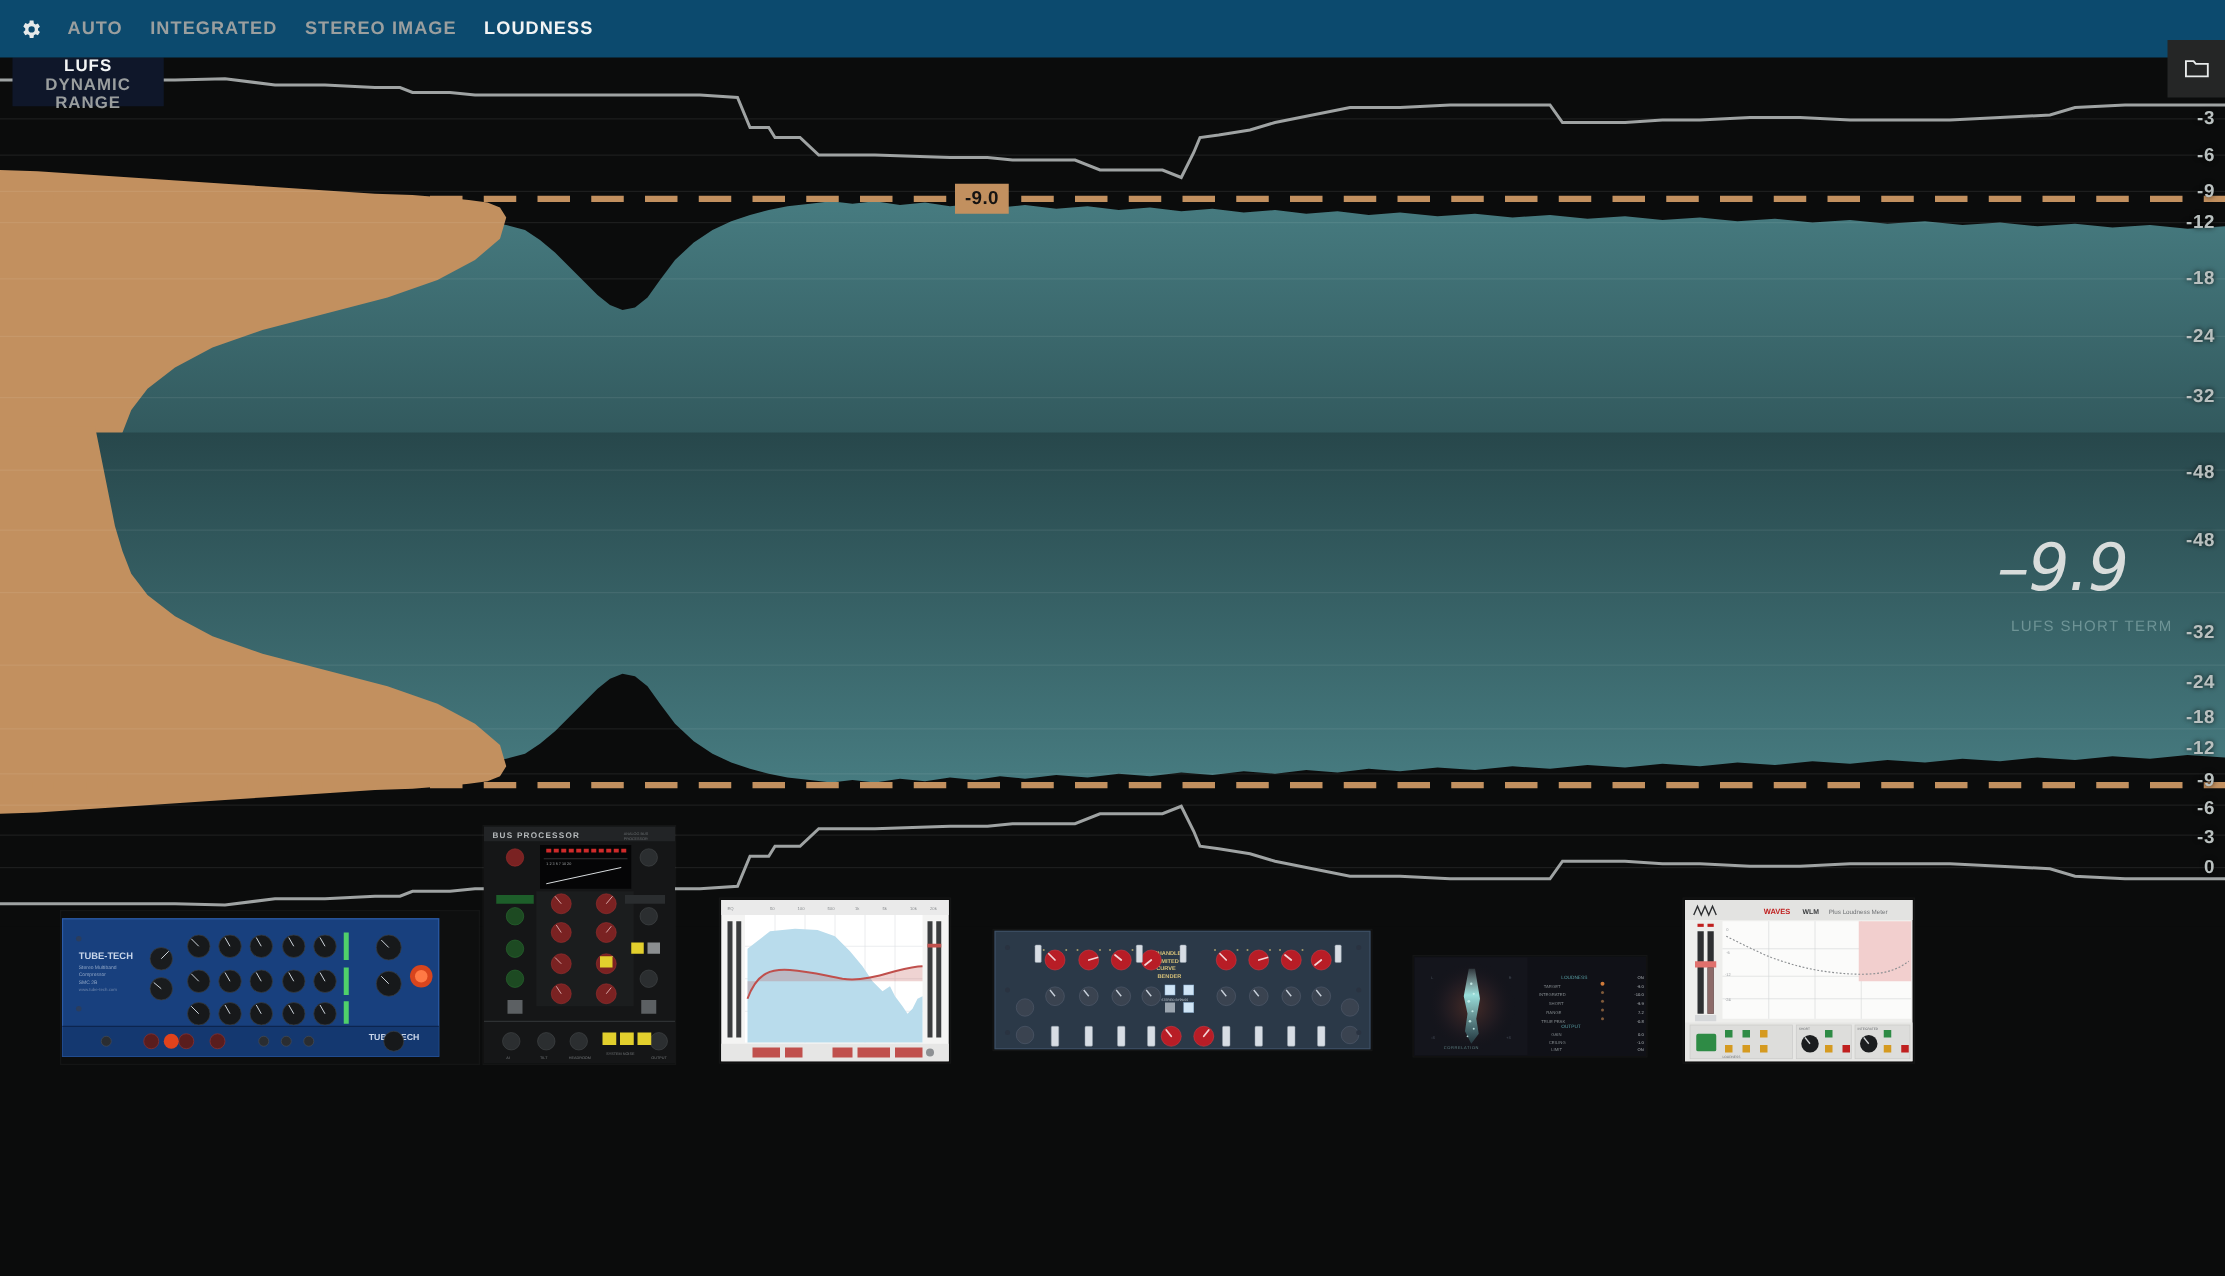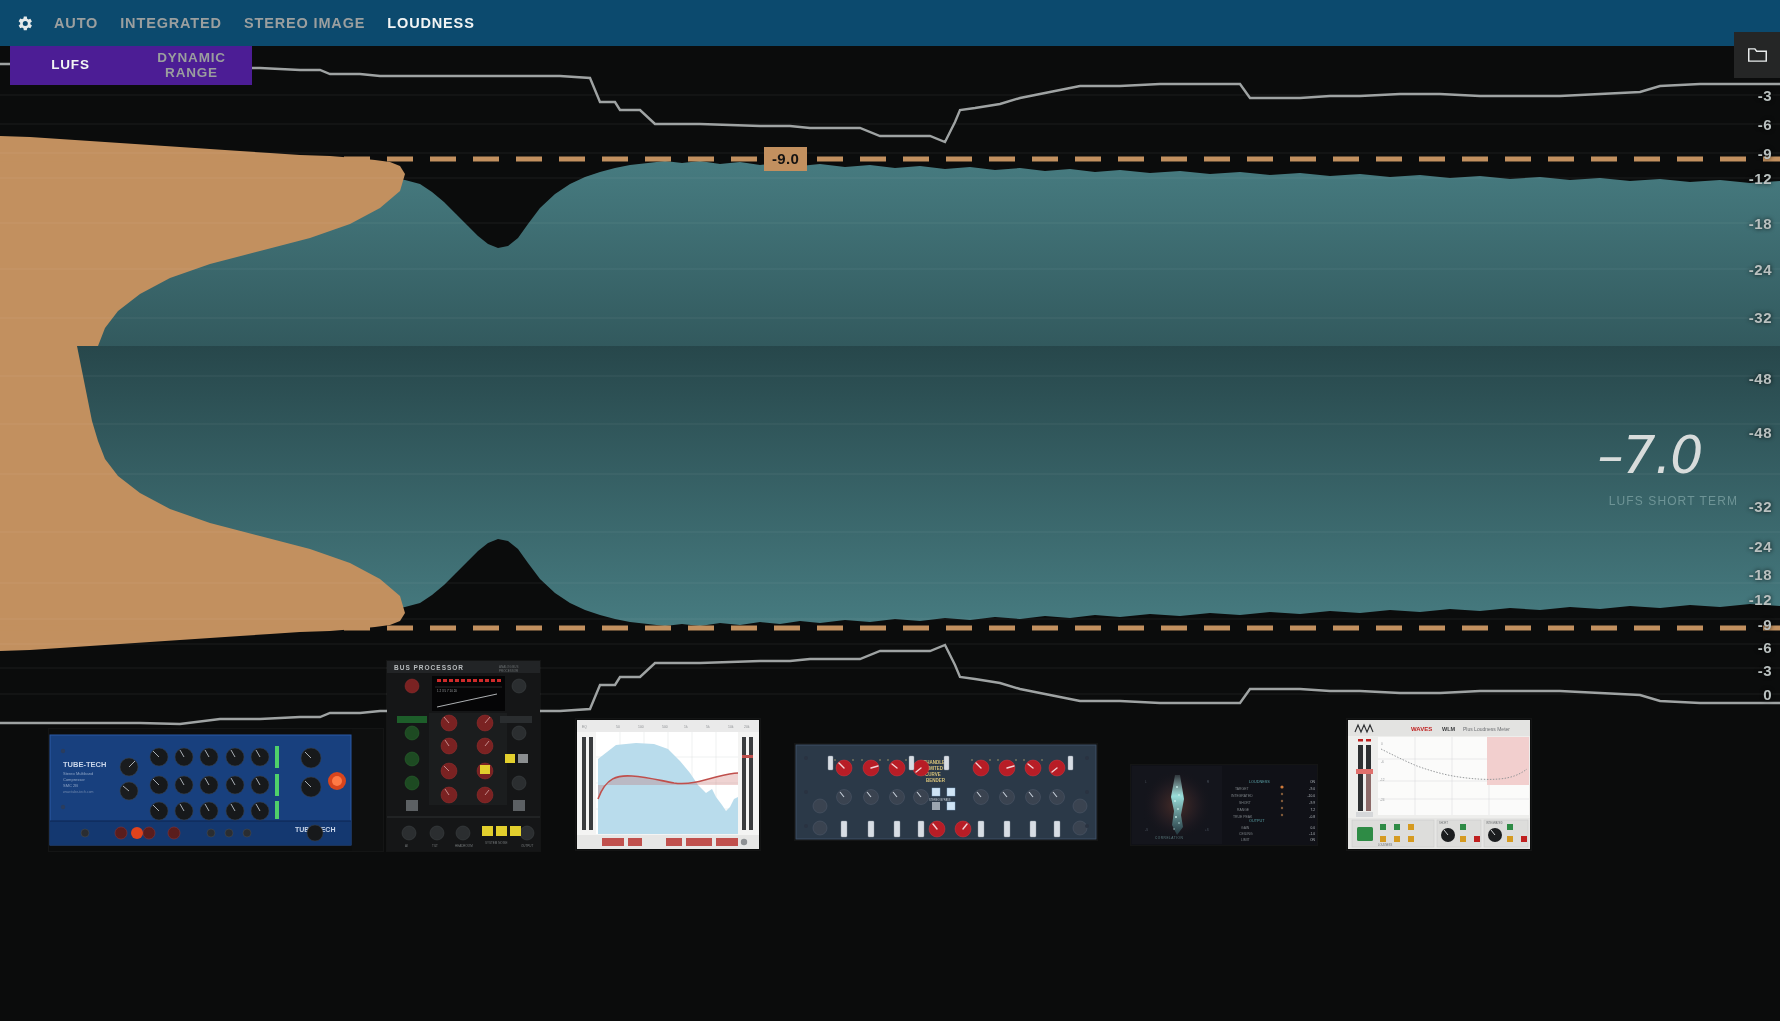--- a/index.html
+++ b/index.html
@@ -25,7 +25,7 @@
 
   
   #subtabs { position:absolute; left:10px; top:46px; height:39px; display:flex; z-index:38;
-             background:#4c1d95; }
+             background:#0f172a;flex-direction:column; }
   .subtab { width:121px; height:39px; display:flex; align-items:center; justify-content:center;
             text-align:center; font-size:13.5px; font-weight:bold; letter-spacing:.8px;
             color:#9a9e9e; line-height:1.08; cursor:pointer; }

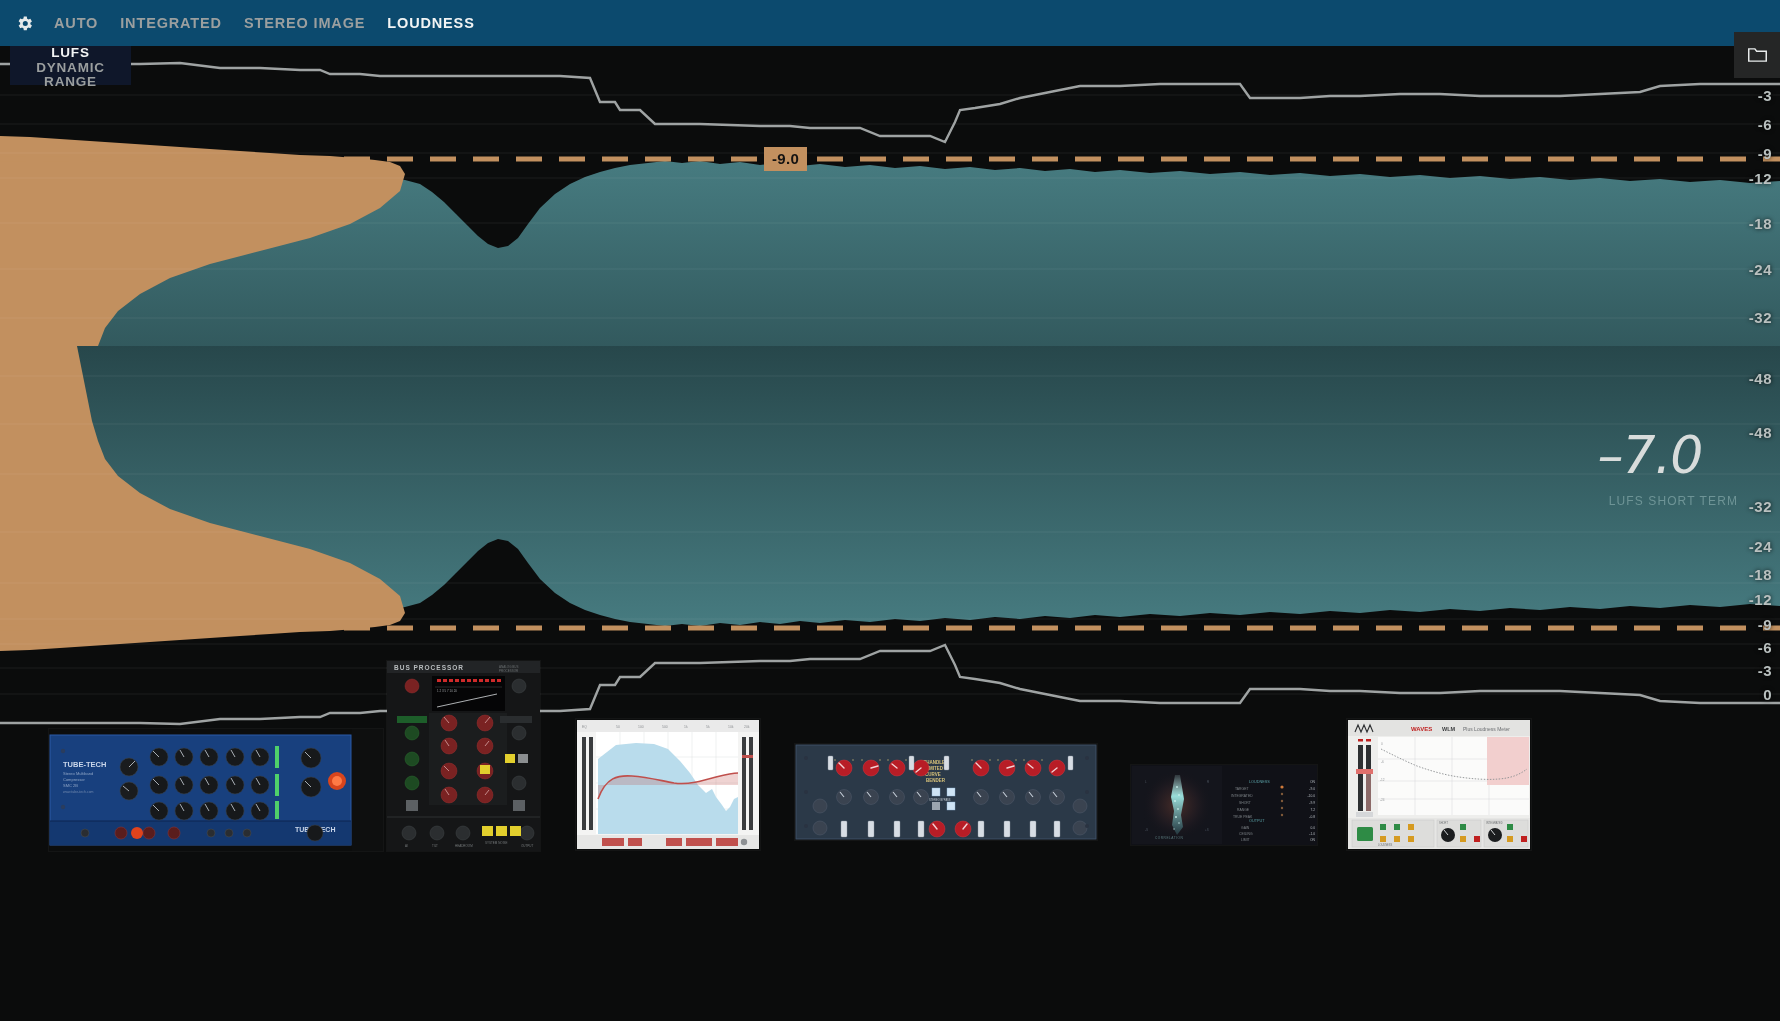--- a/index.html
+++ b/index.html
@@ -176,7 +176,7 @@
 
     <div id="readouts">
       <div class="readout">
-        <div class="val">–7.0</div>
+        <div class="val">–9.9</div>
         <div class="lbl st">LUFS SHORT TERM</div>
       </div>
     </div>

